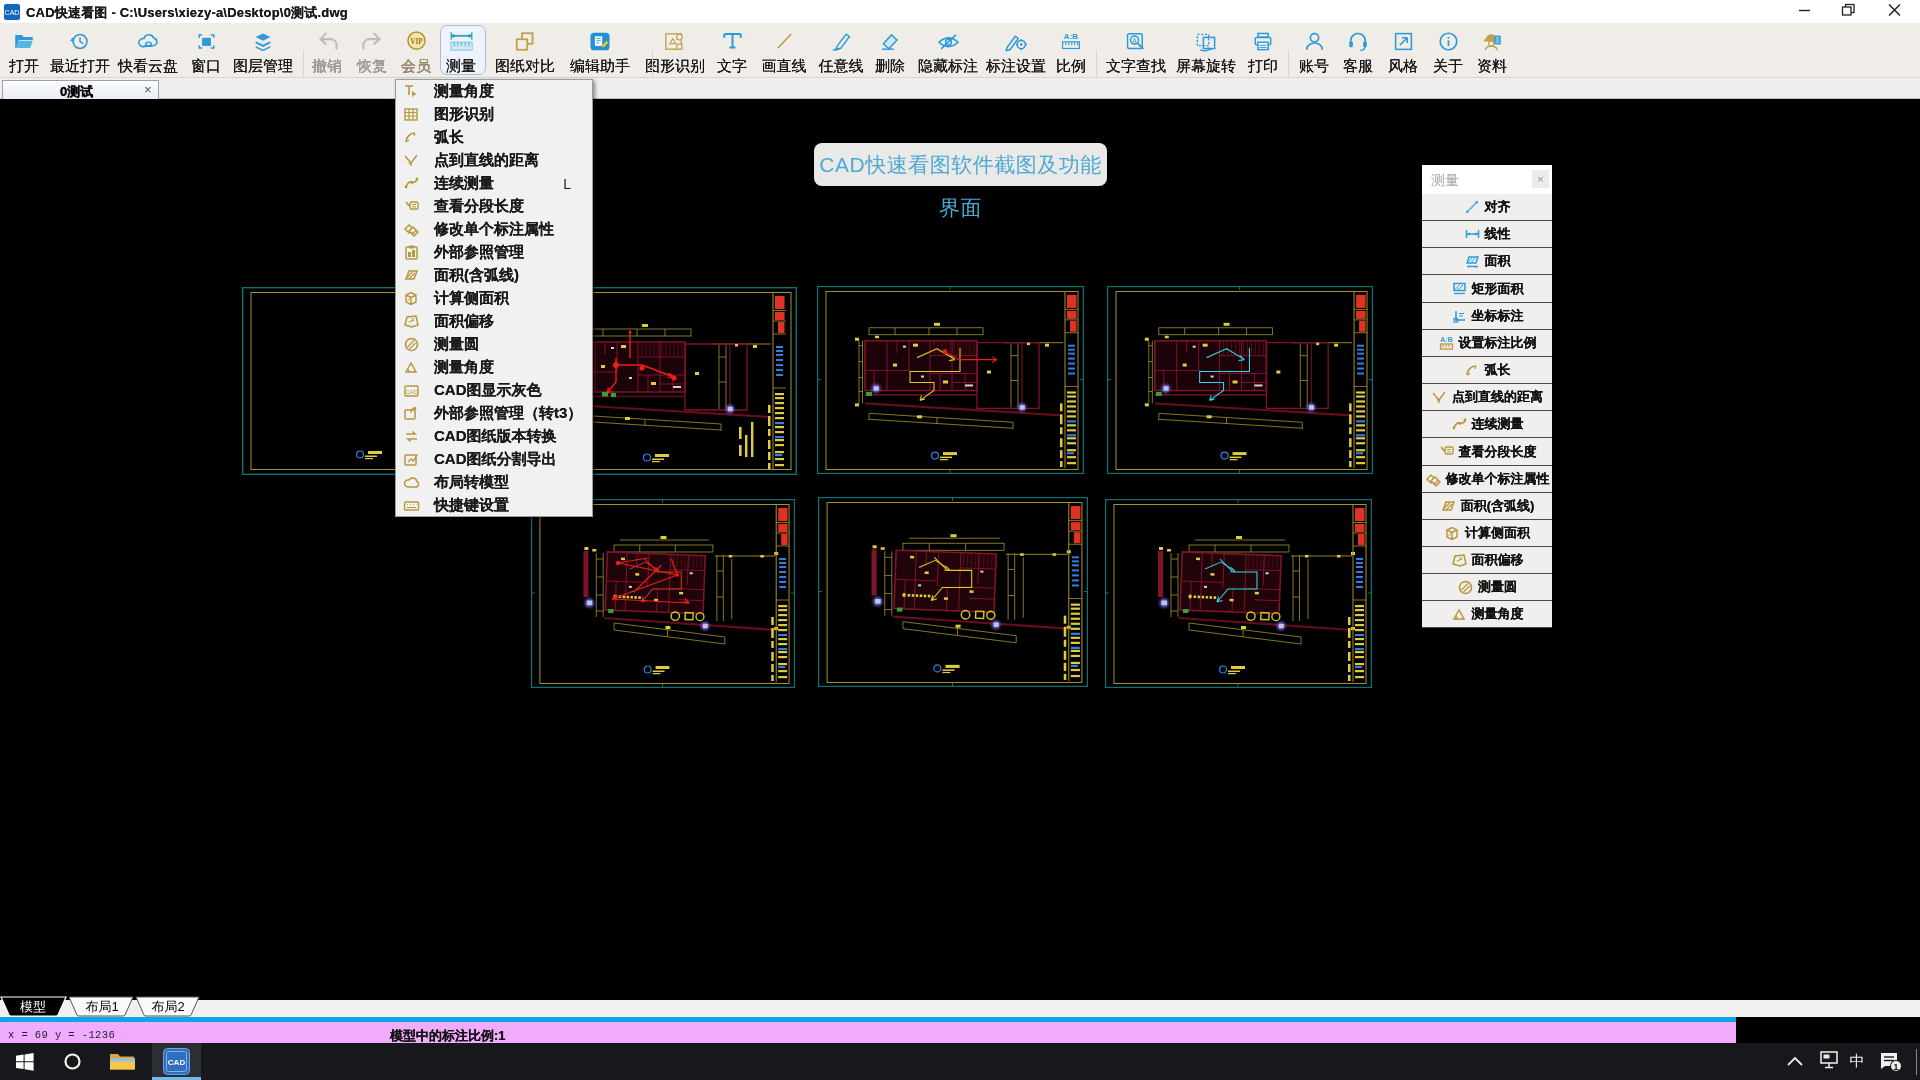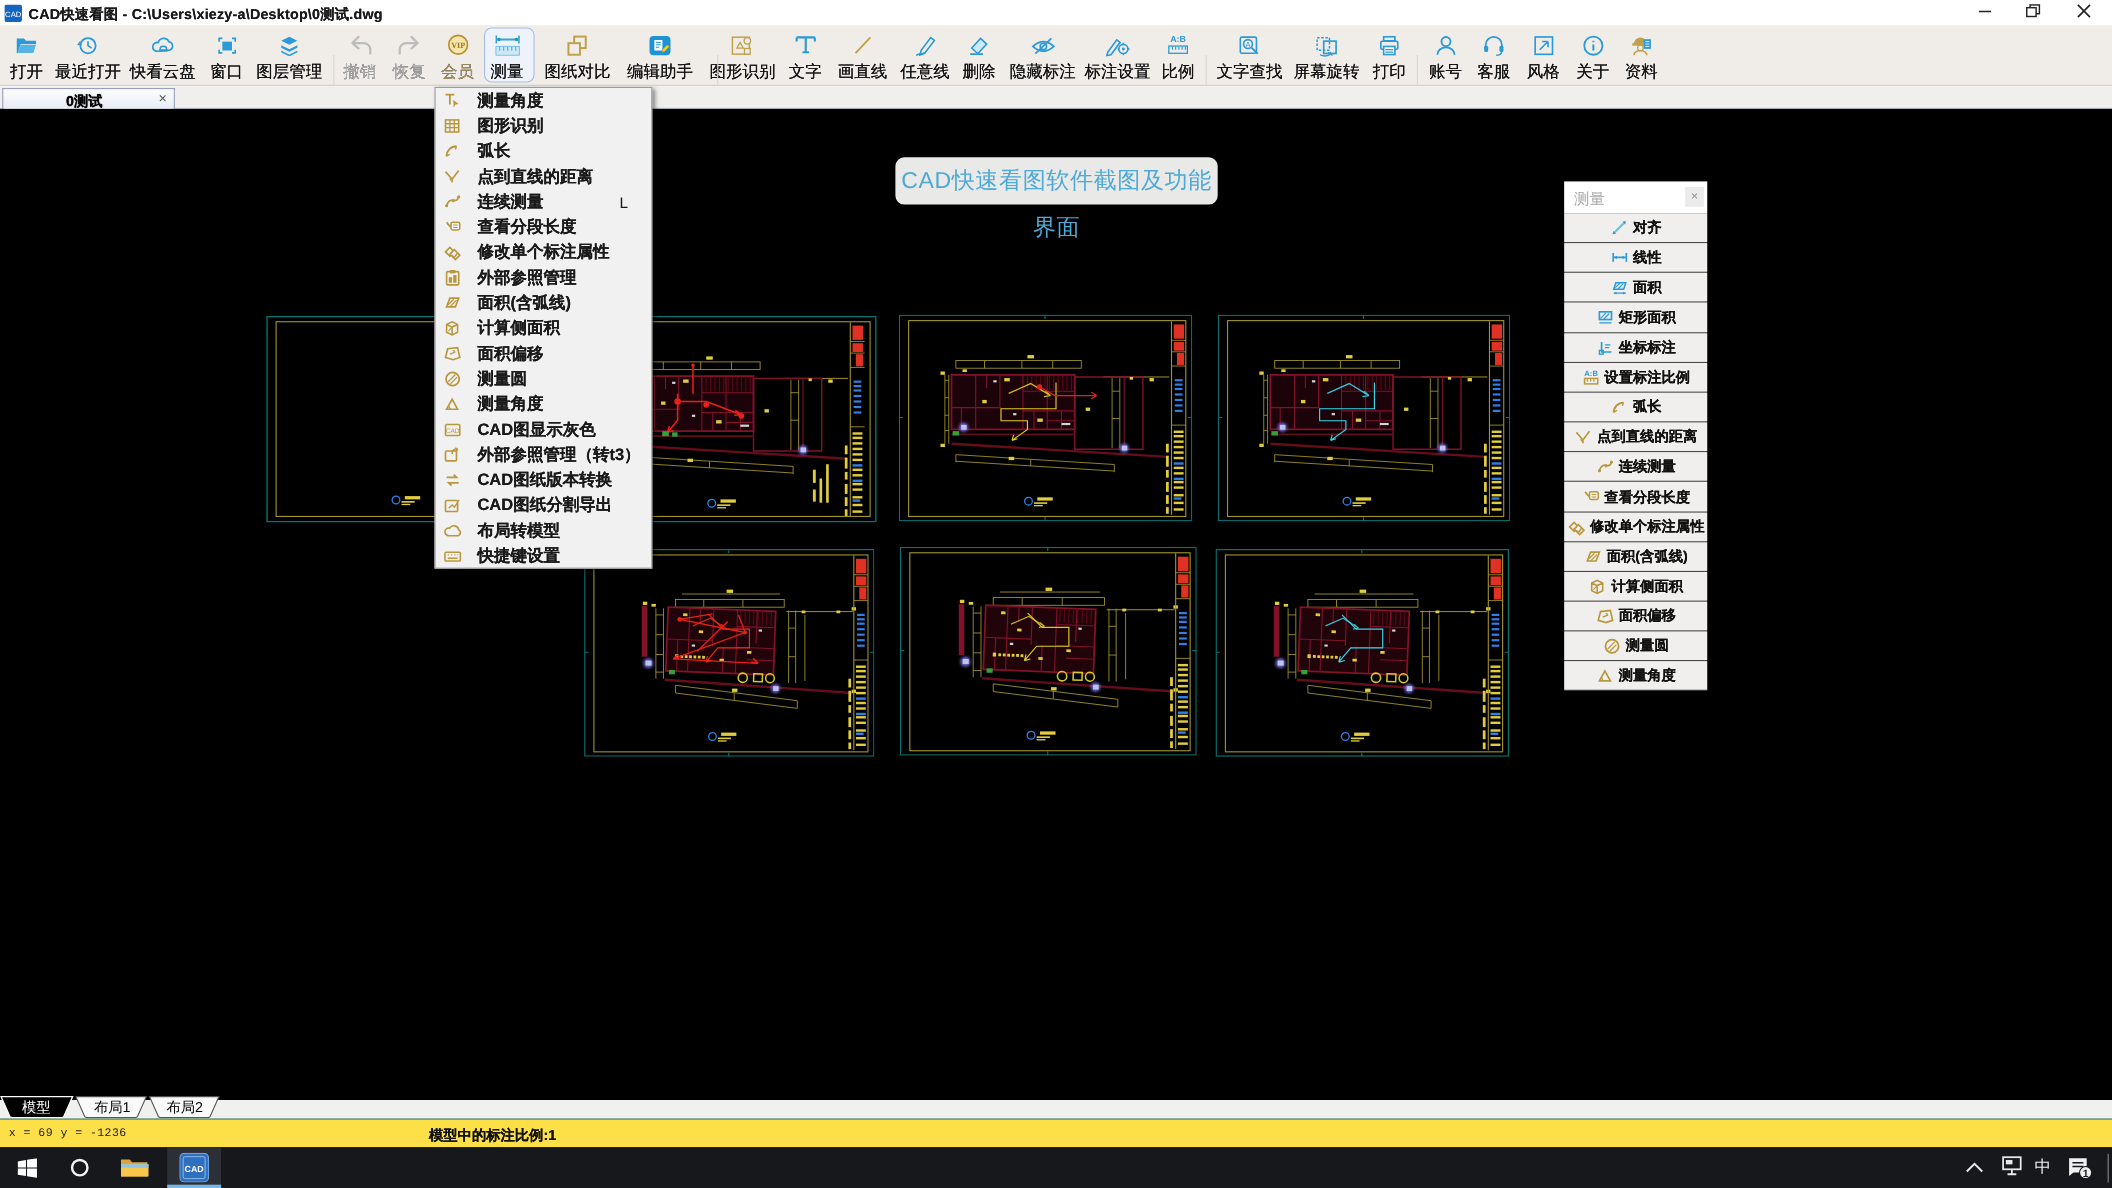--- a/index.html
+++ b/index.html
@@ -35,7 +35,7 @@
 .mi .ml{font-size:15px;font-weight:bold;color:#1a1a1a;text-shadow:0 0 0.6px #1a1a1a;margin-left:14px;white-space:nowrap}
 .mi .ms{position:absolute;right:20px;font-size:14px;color:#1a1a1a}
 #shtabs{position:absolute;left:0;top:1000px;width:1920px;height:17px;background:#f0f0ee}
-#statusbar{position:absolute;left:0;top:1017px;width:1920px;height:26px;background:#fde047;border-top:1px solid #0ea5e9}
+#statusbar{position:absolute;left:0;top:1017px;width:1736px;height:26px;background:#f0abfc;border-top:5px solid #0ea5e9}
 #statusbar .coord{position:absolute;left:8px;top:7px;font-family:"Liberation Mono",monospace;font-size:10.5px;color:#222;letter-spacing:0.4px}
 #statusbar .scale{position:absolute;left:390px;top:5px;font-size:13px;font-weight:bold;color:#111;text-shadow:0 0 0.5px #111}
 #taskbar{position:absolute;left:0;top:1043px;width:1920px;height:37px;background:#16181c}

